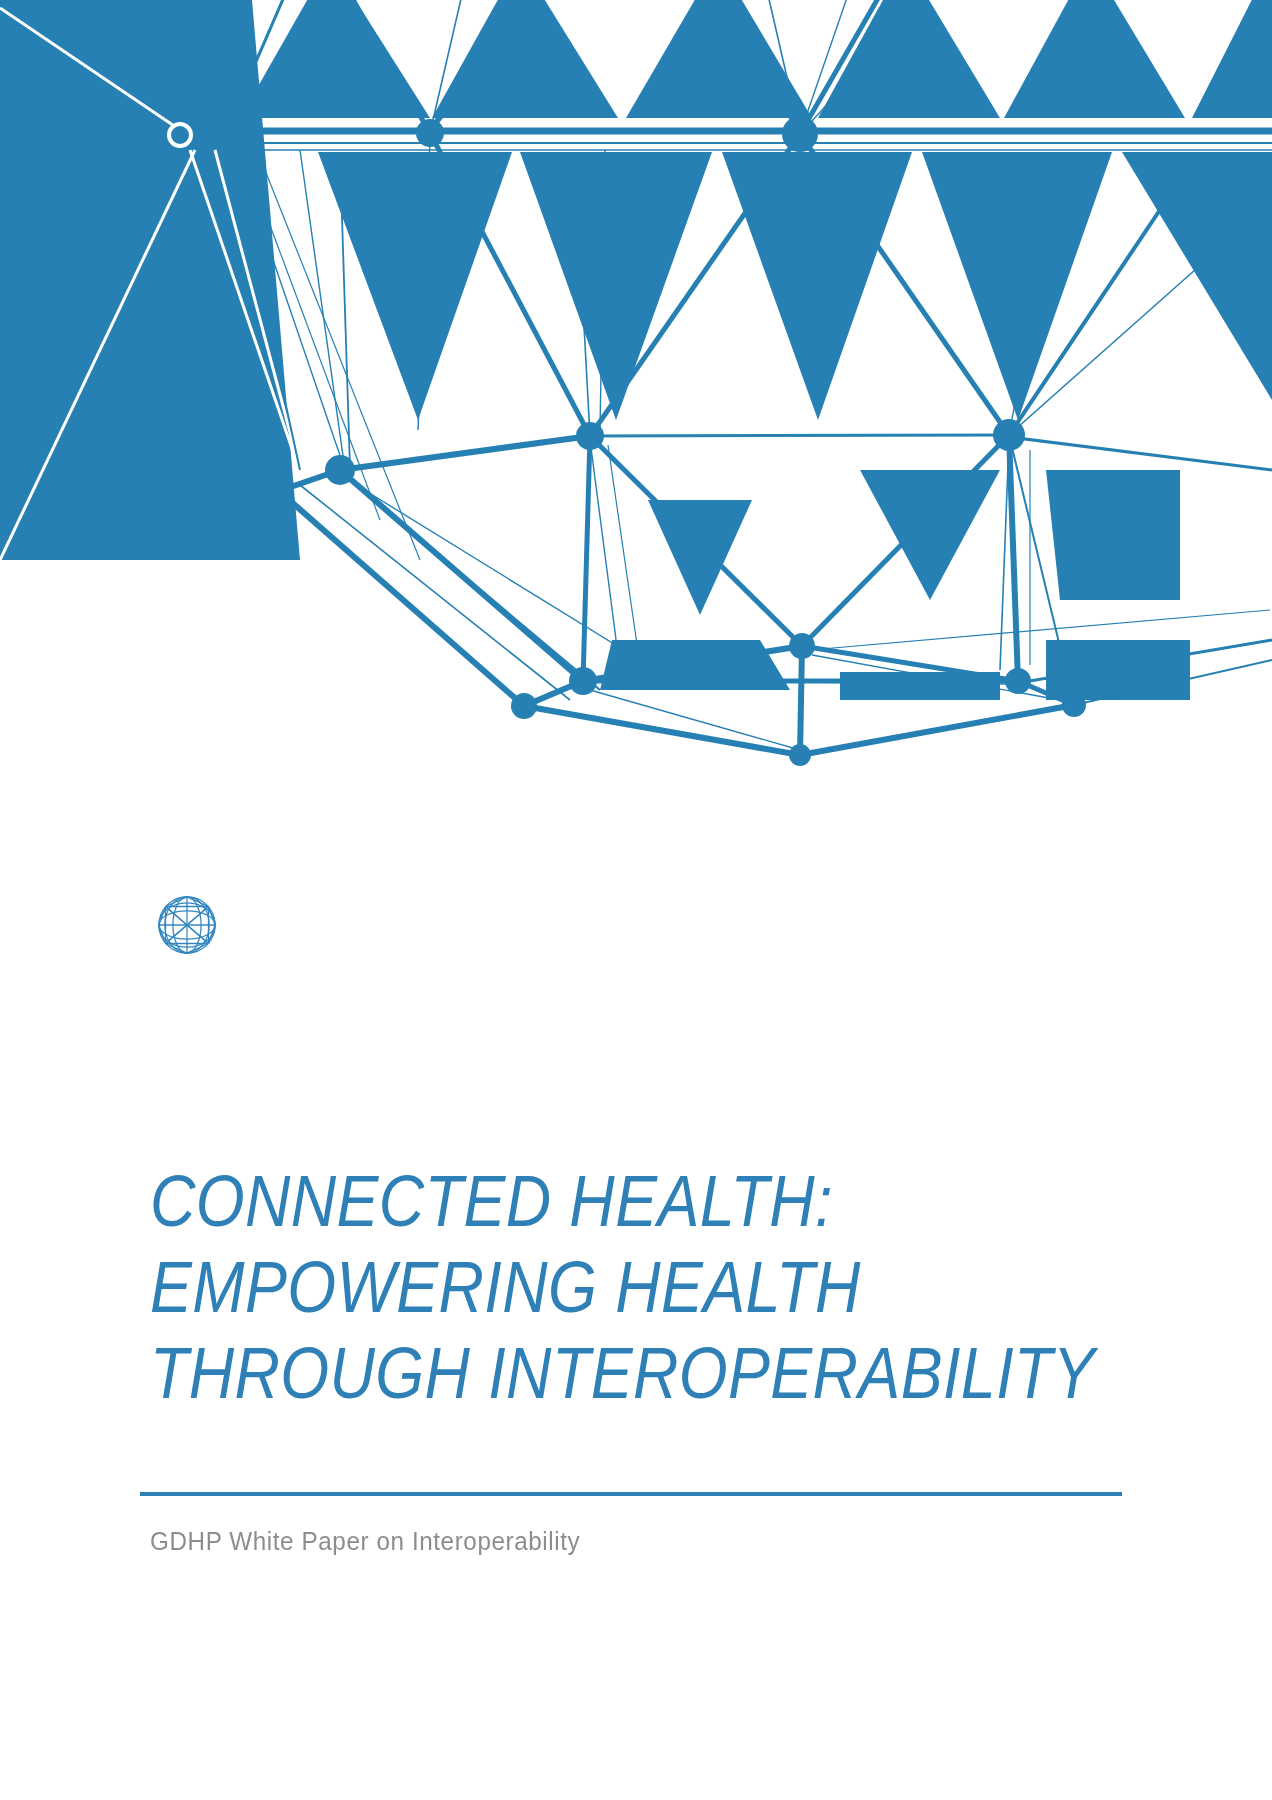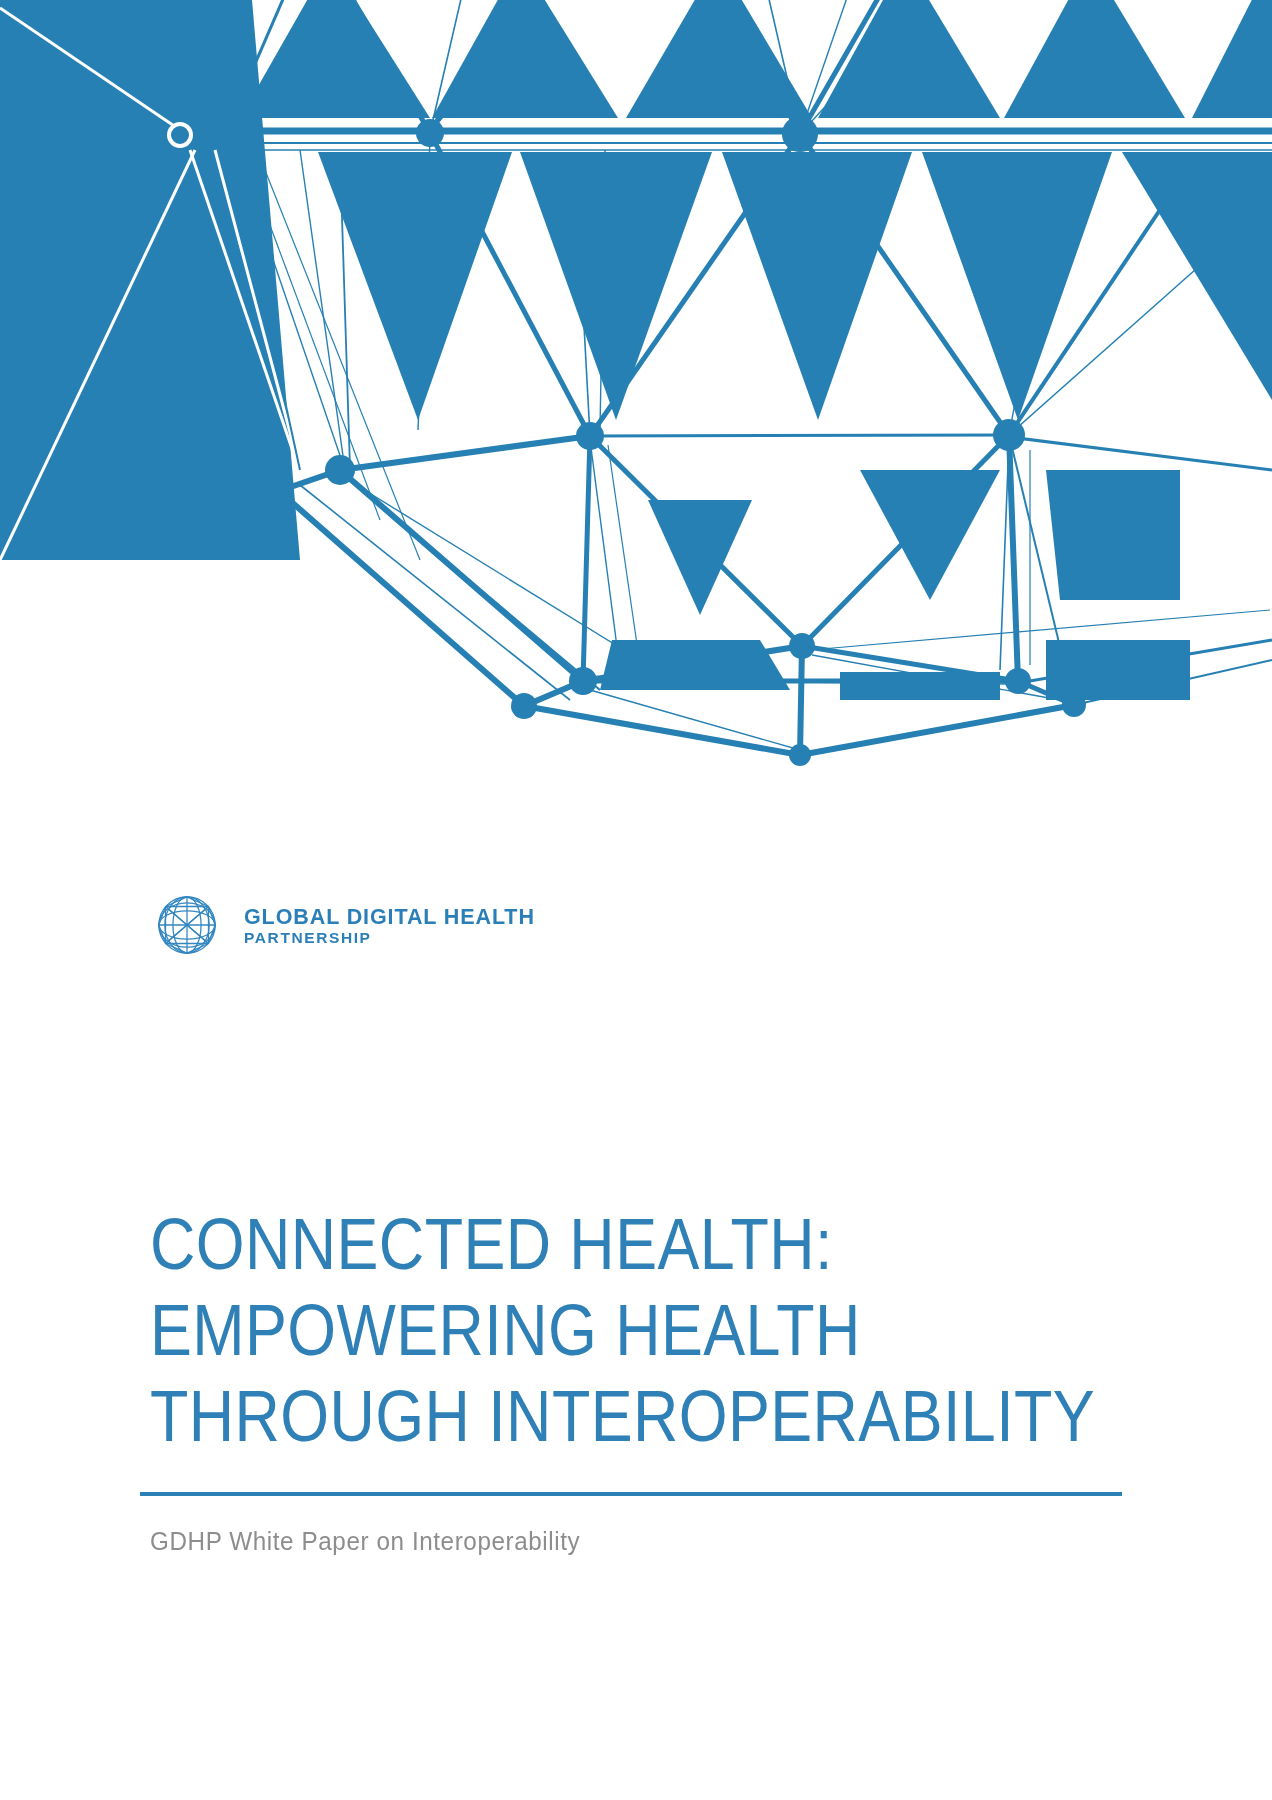--- a/index.html
+++ b/index.html
@@ -288,10 +288,6 @@
       </g>
     </svg>
   </div>
-  <div class="logo-wordmark">
-    <div class="logo-line-1">GLOBAL DIGITAL HEALTH</div>
-    <div class="logo-line-2">PARTNERSHIP</div>
-  </div>
 </div>
 
 <div id="title-block">

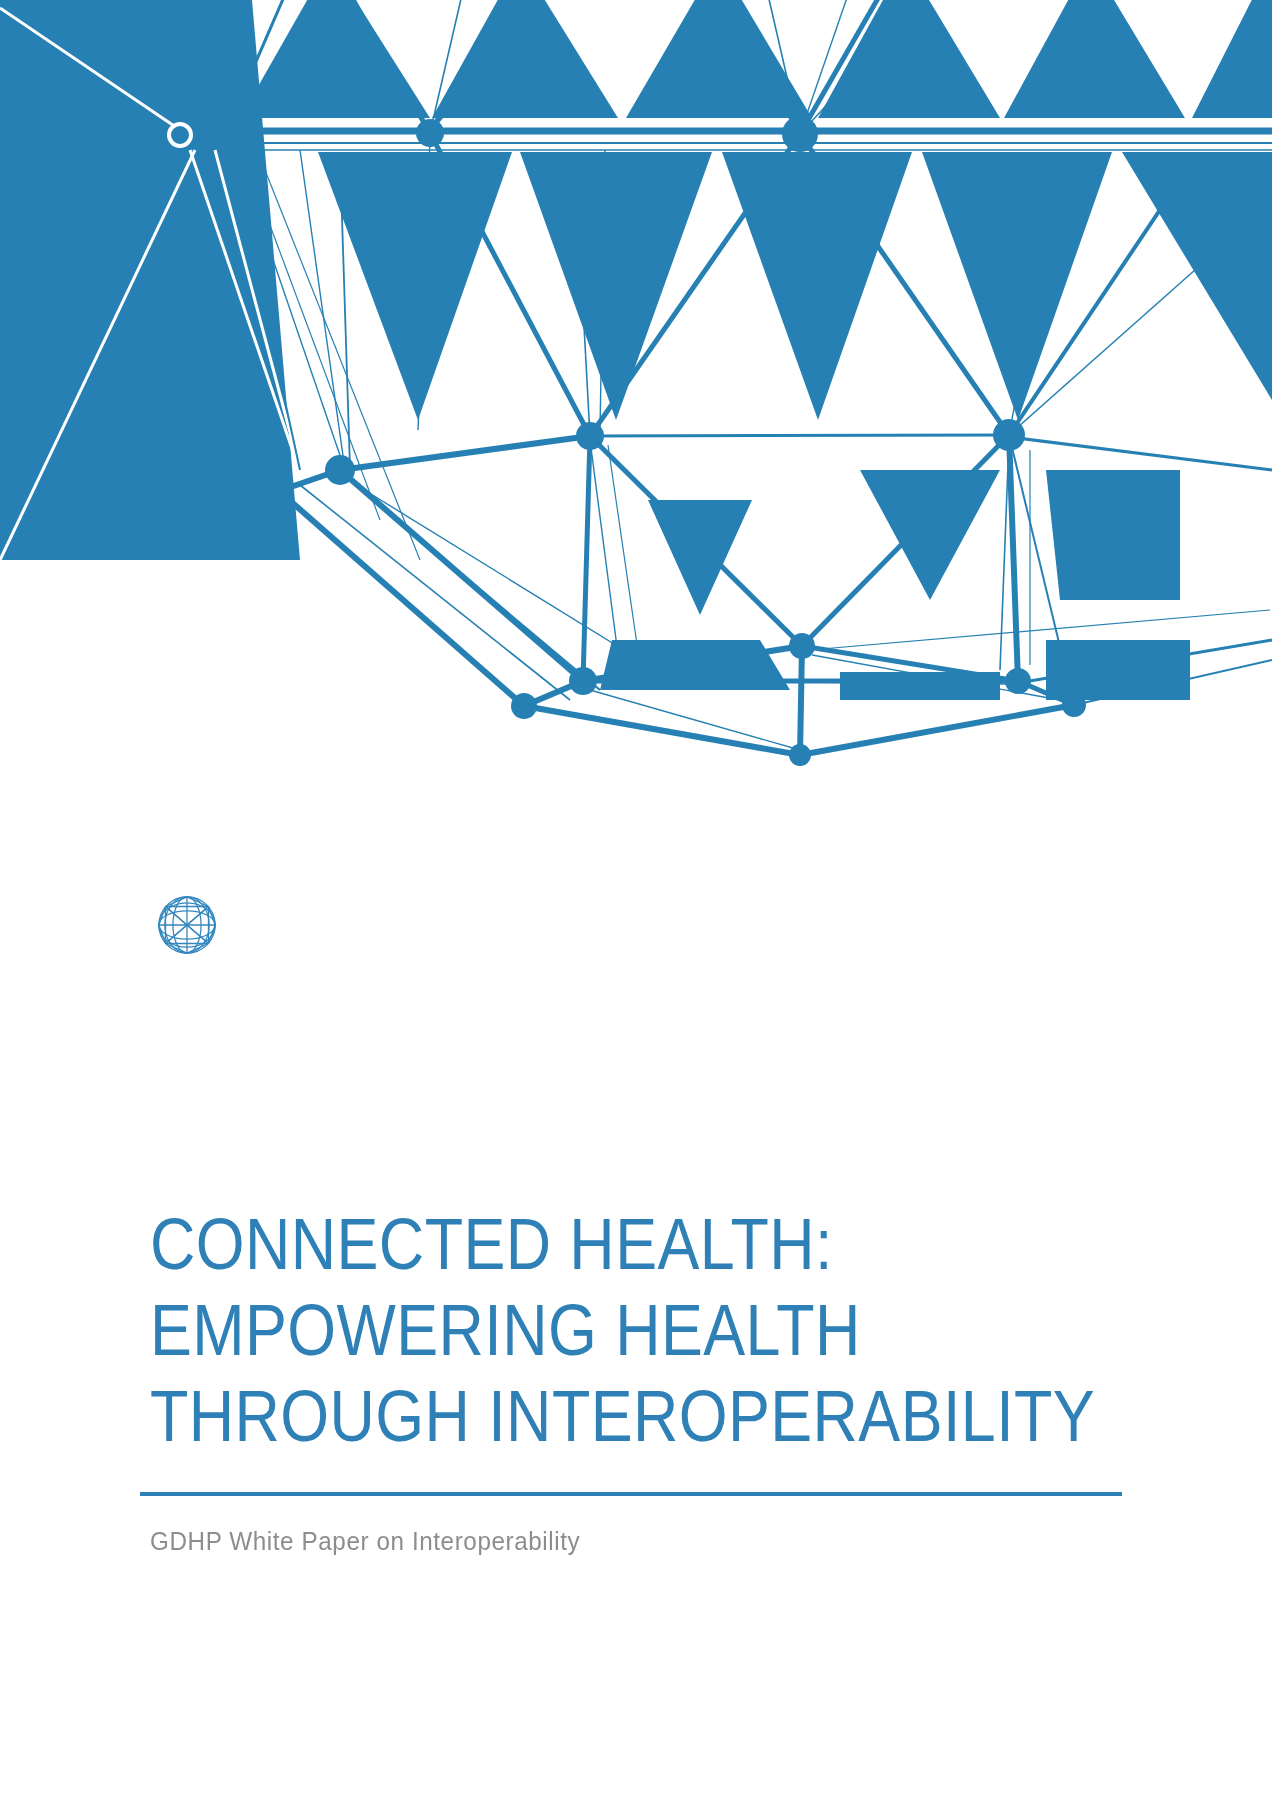--- a/index.html
+++ b/index.html
@@ -73,8 +73,9 @@
   #title-block {
     position: absolute;
     left: 150px;
-    top: 1201px;
+    top: 1158px;
     width: 990px;
+    font-style: italic;
   }
   .title-line {
     font-family: "Liberation Sans Narrow", "Liberation Sans", sans-serif;

